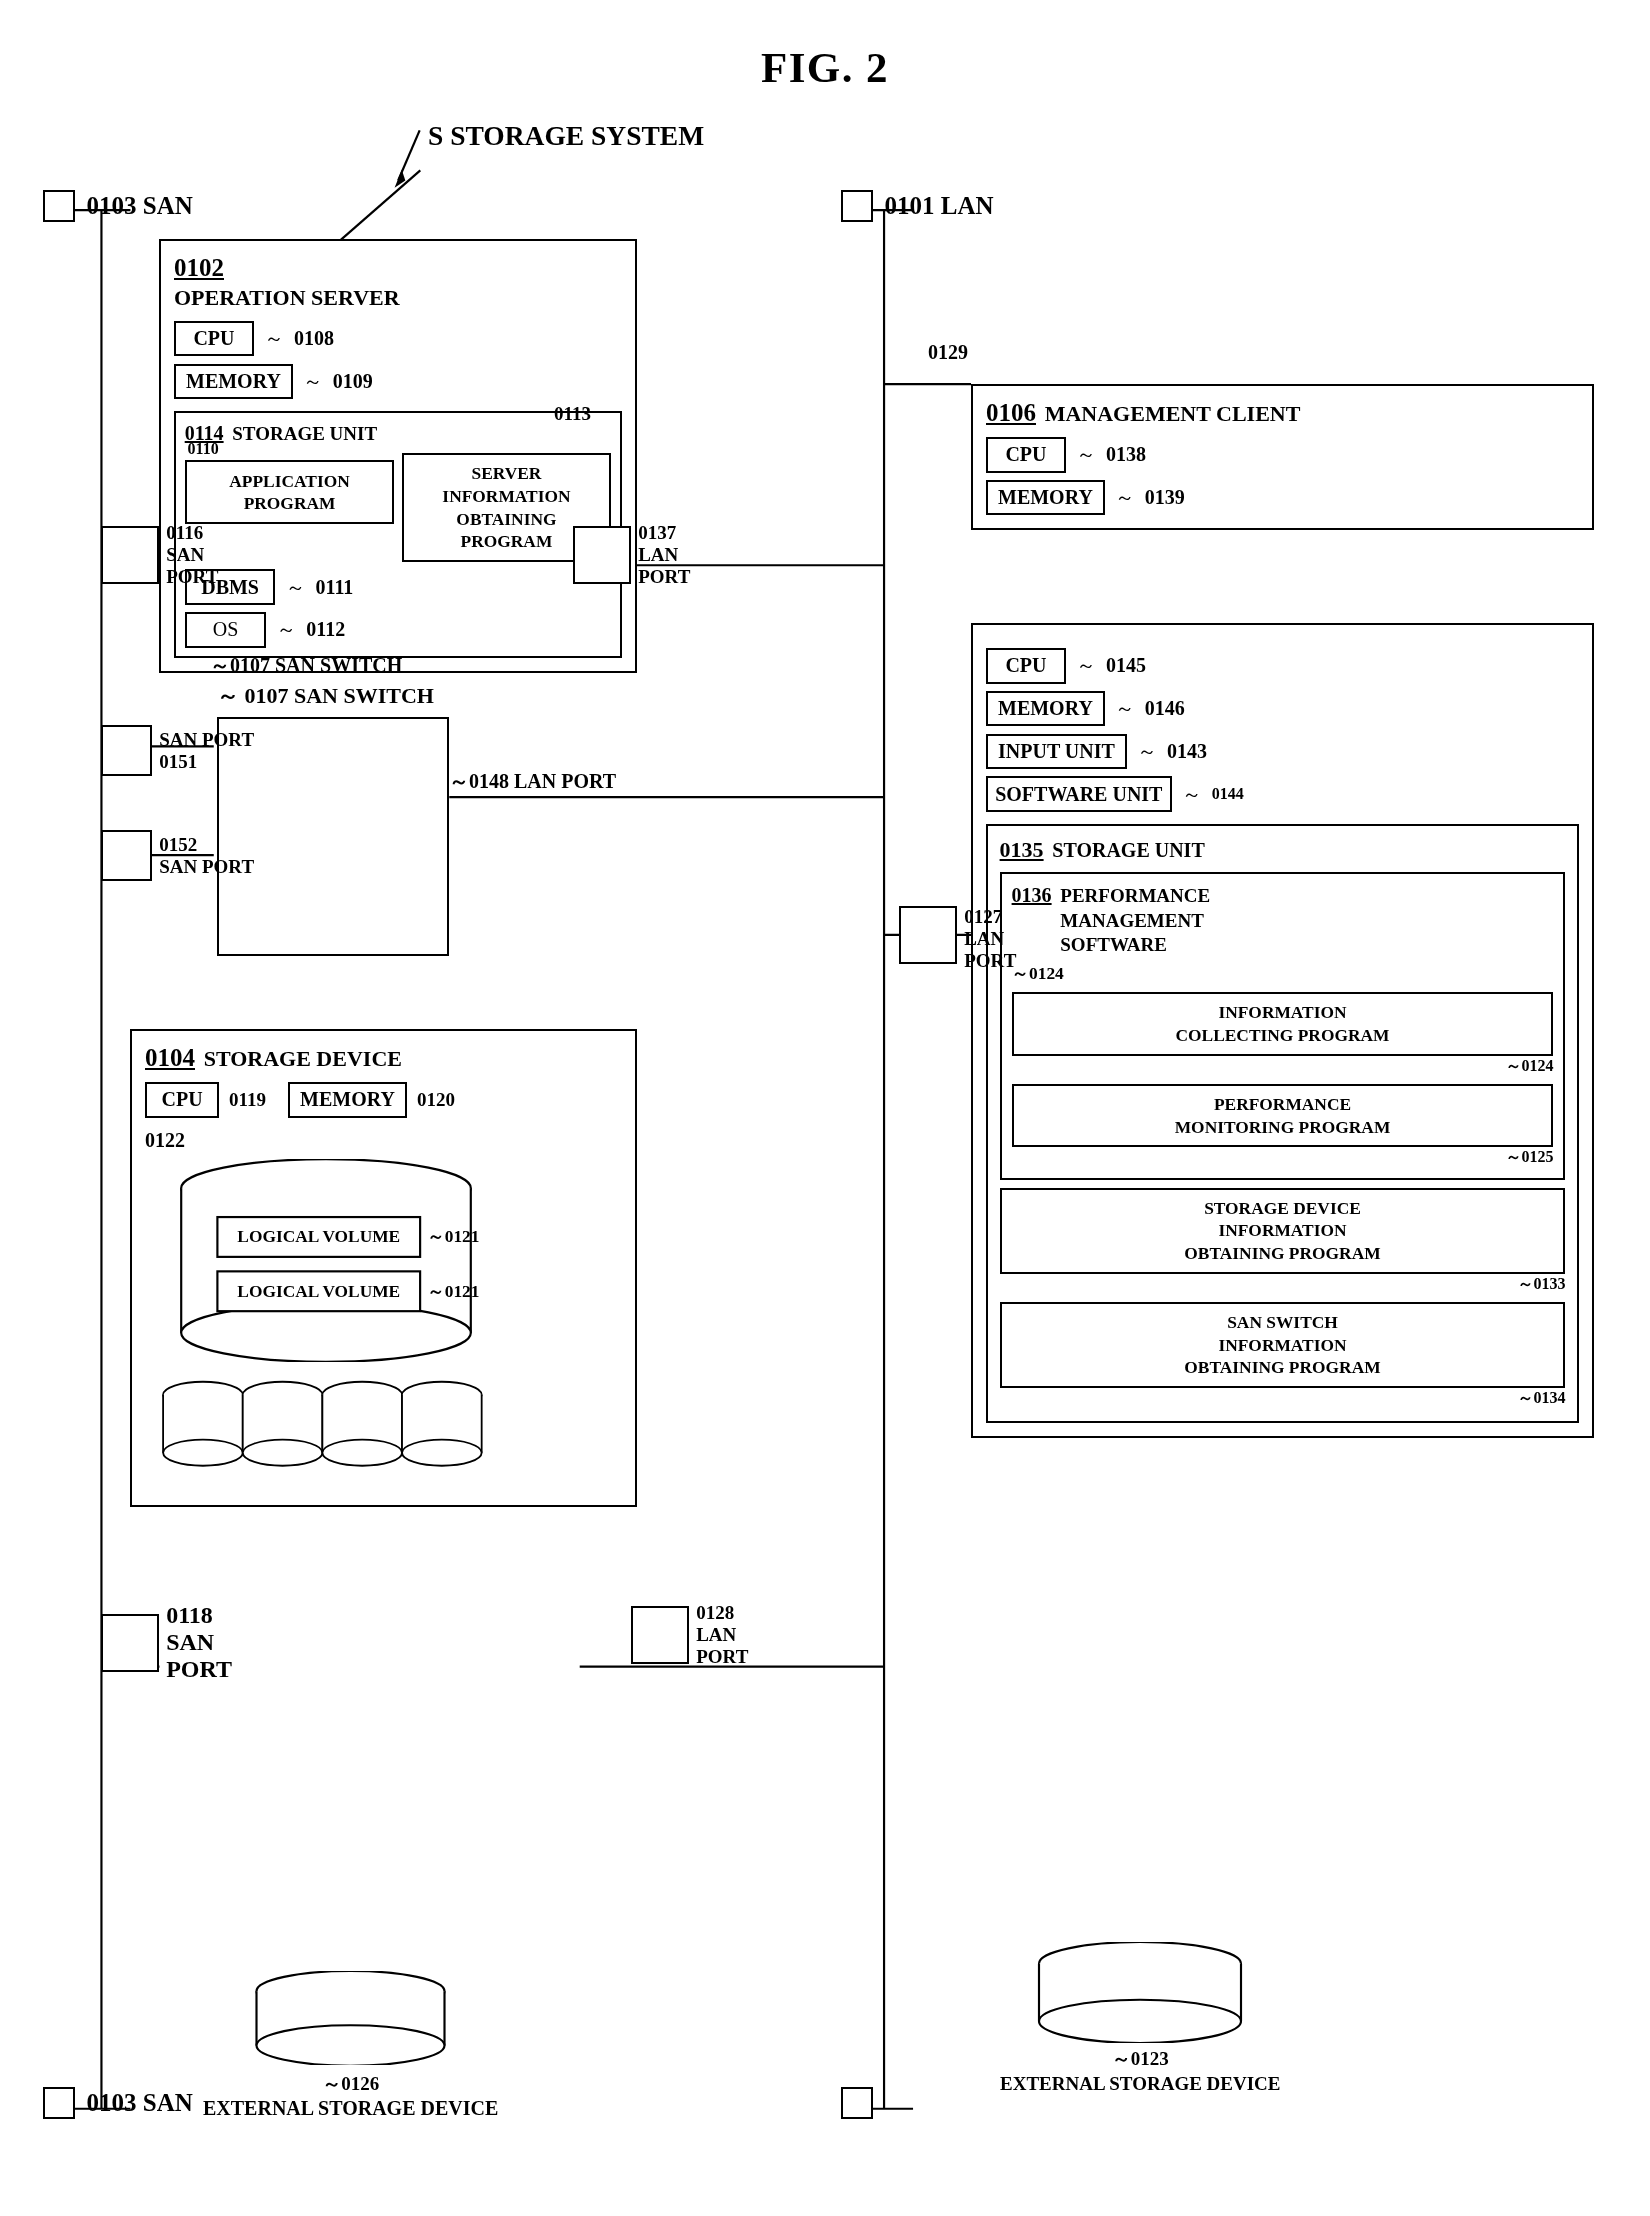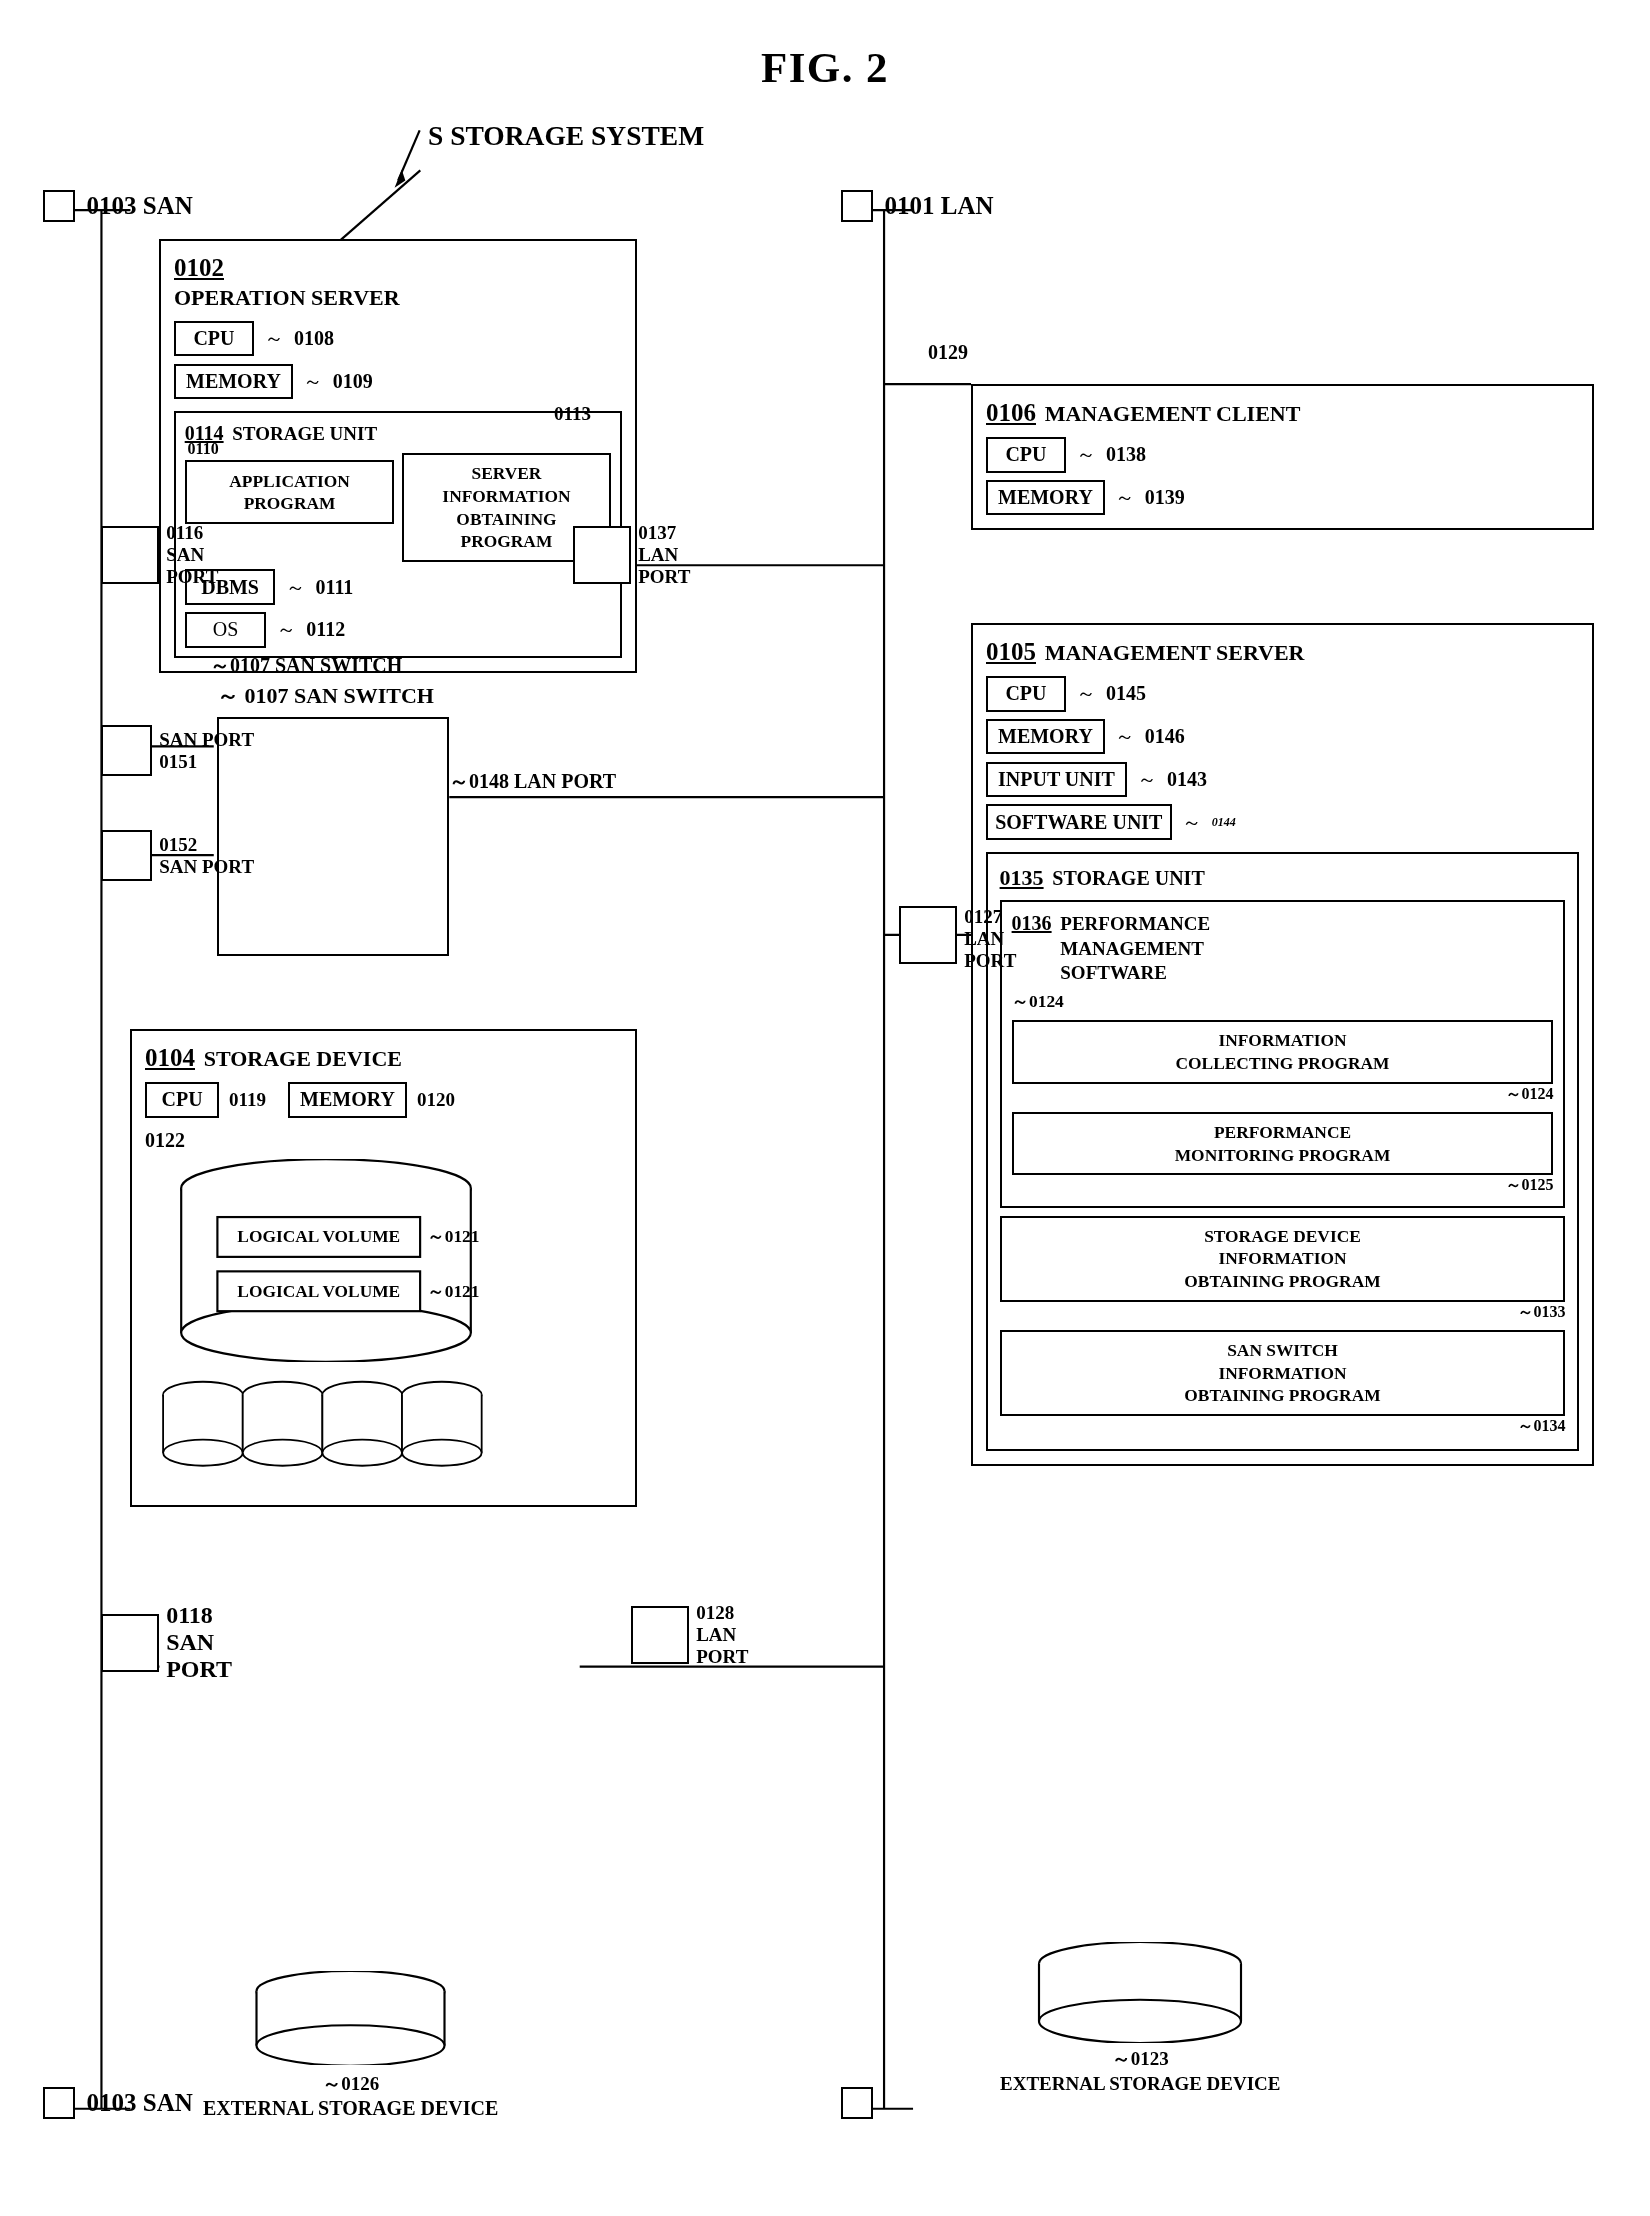--- a/index.html
+++ b/index.html
@@ -273,10 +273,6 @@
 </div>
 
 <div style="position:absolute;top:623px;left:971px;width:623px;border:2.2px solid #000;padding:13px;background:#fff;">
-  <div style="display:flex;align-items:baseline;gap:8.7px;">
-    <span style="font-size:25px;font-weight:bold;text-decoration:underline;">0105</span>
-    <span style="font-size:22px;font-weight:bold;">MANAGEMENT SERVER</span>
-  </div>
 
   <div style="display:flex;align-items:center;gap:10px;margin-top:10px;">
     <div style="border:2.2px solid #000;padding:4.3px 17.4px;font-size:20px;font-weight:bold;">CPU</div>

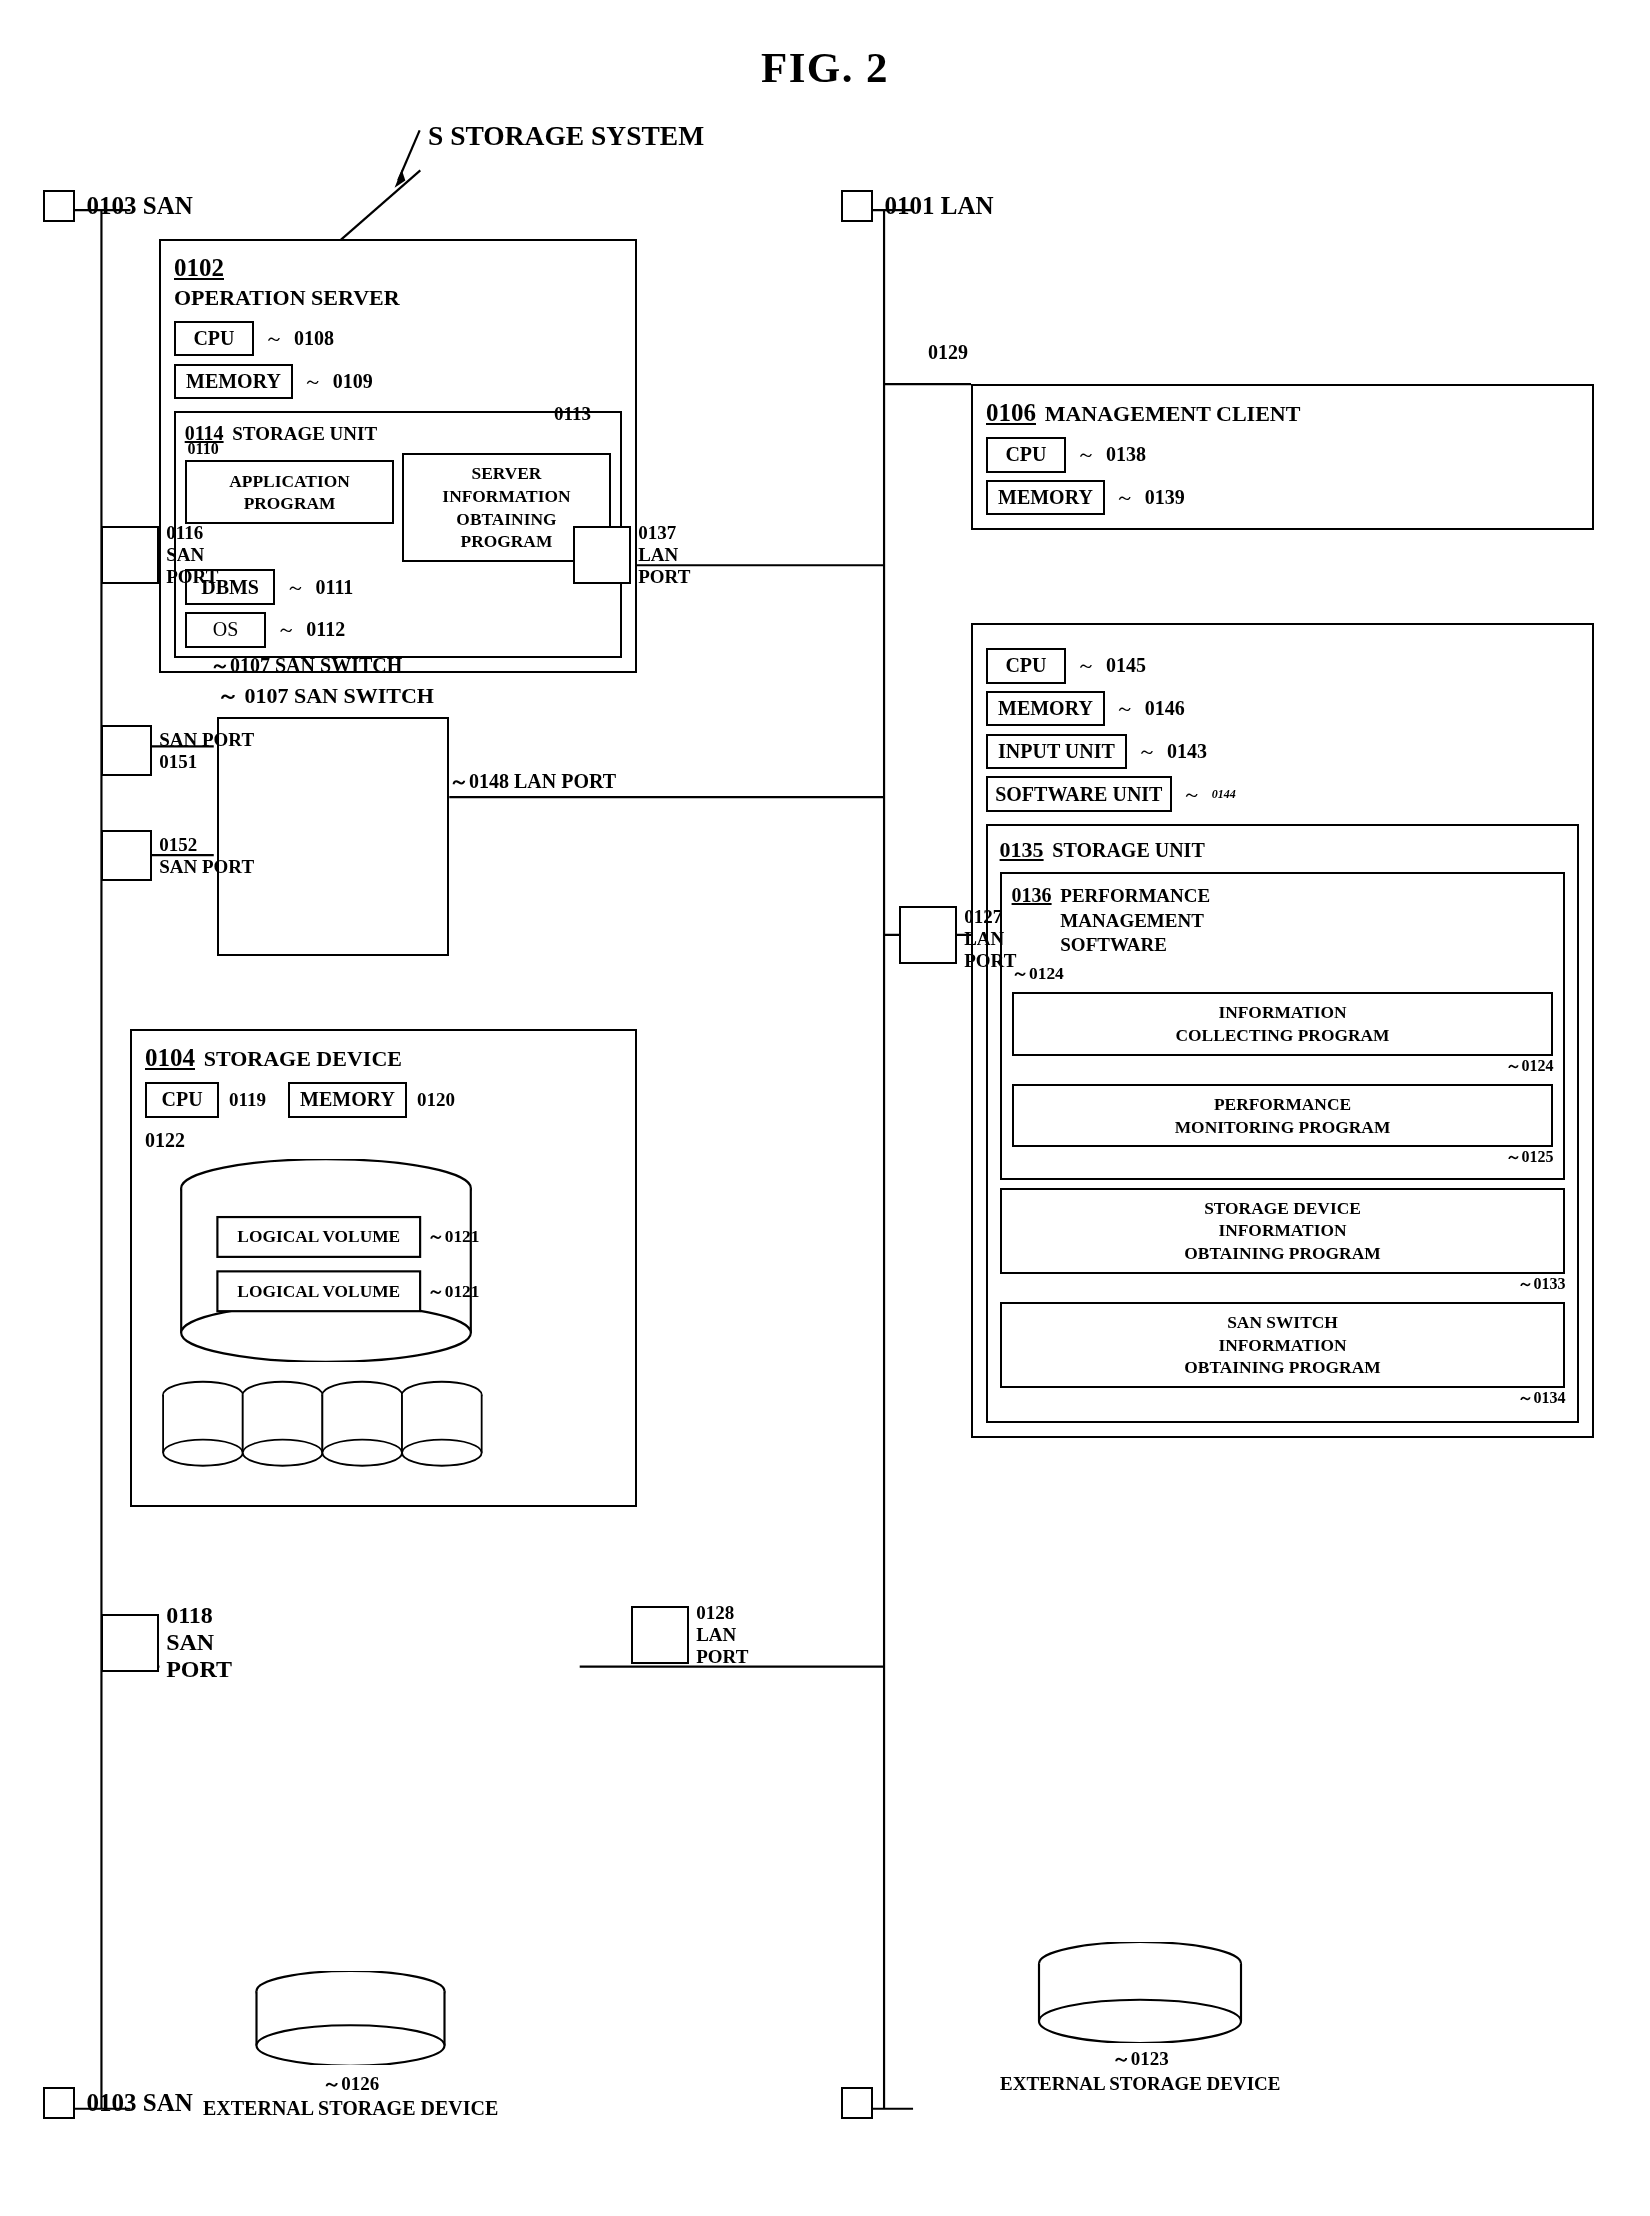--- a/index.html
+++ b/index.html
@@ -295,7 +295,7 @@
   <div style="display:flex;align-items:center;gap:10px;margin-top:7.2px;">
     <div style="border:2.2px solid #000;padding:4.3px 7.2px;font-size:20px;font-weight:bold;">SOFTWARE UNIT</div>
     <span style="font-size:20px;">～</span>
-    <span style="font-size:12px;font-weight:bold;font-style:italic;">0144</span>
+    <span style="font-size:16px;font-weight:bold;">0144</span>
   </div>
 
   <div style="border:2.2px solid #000;margin-top:11.6px;padding:11.6px;">

